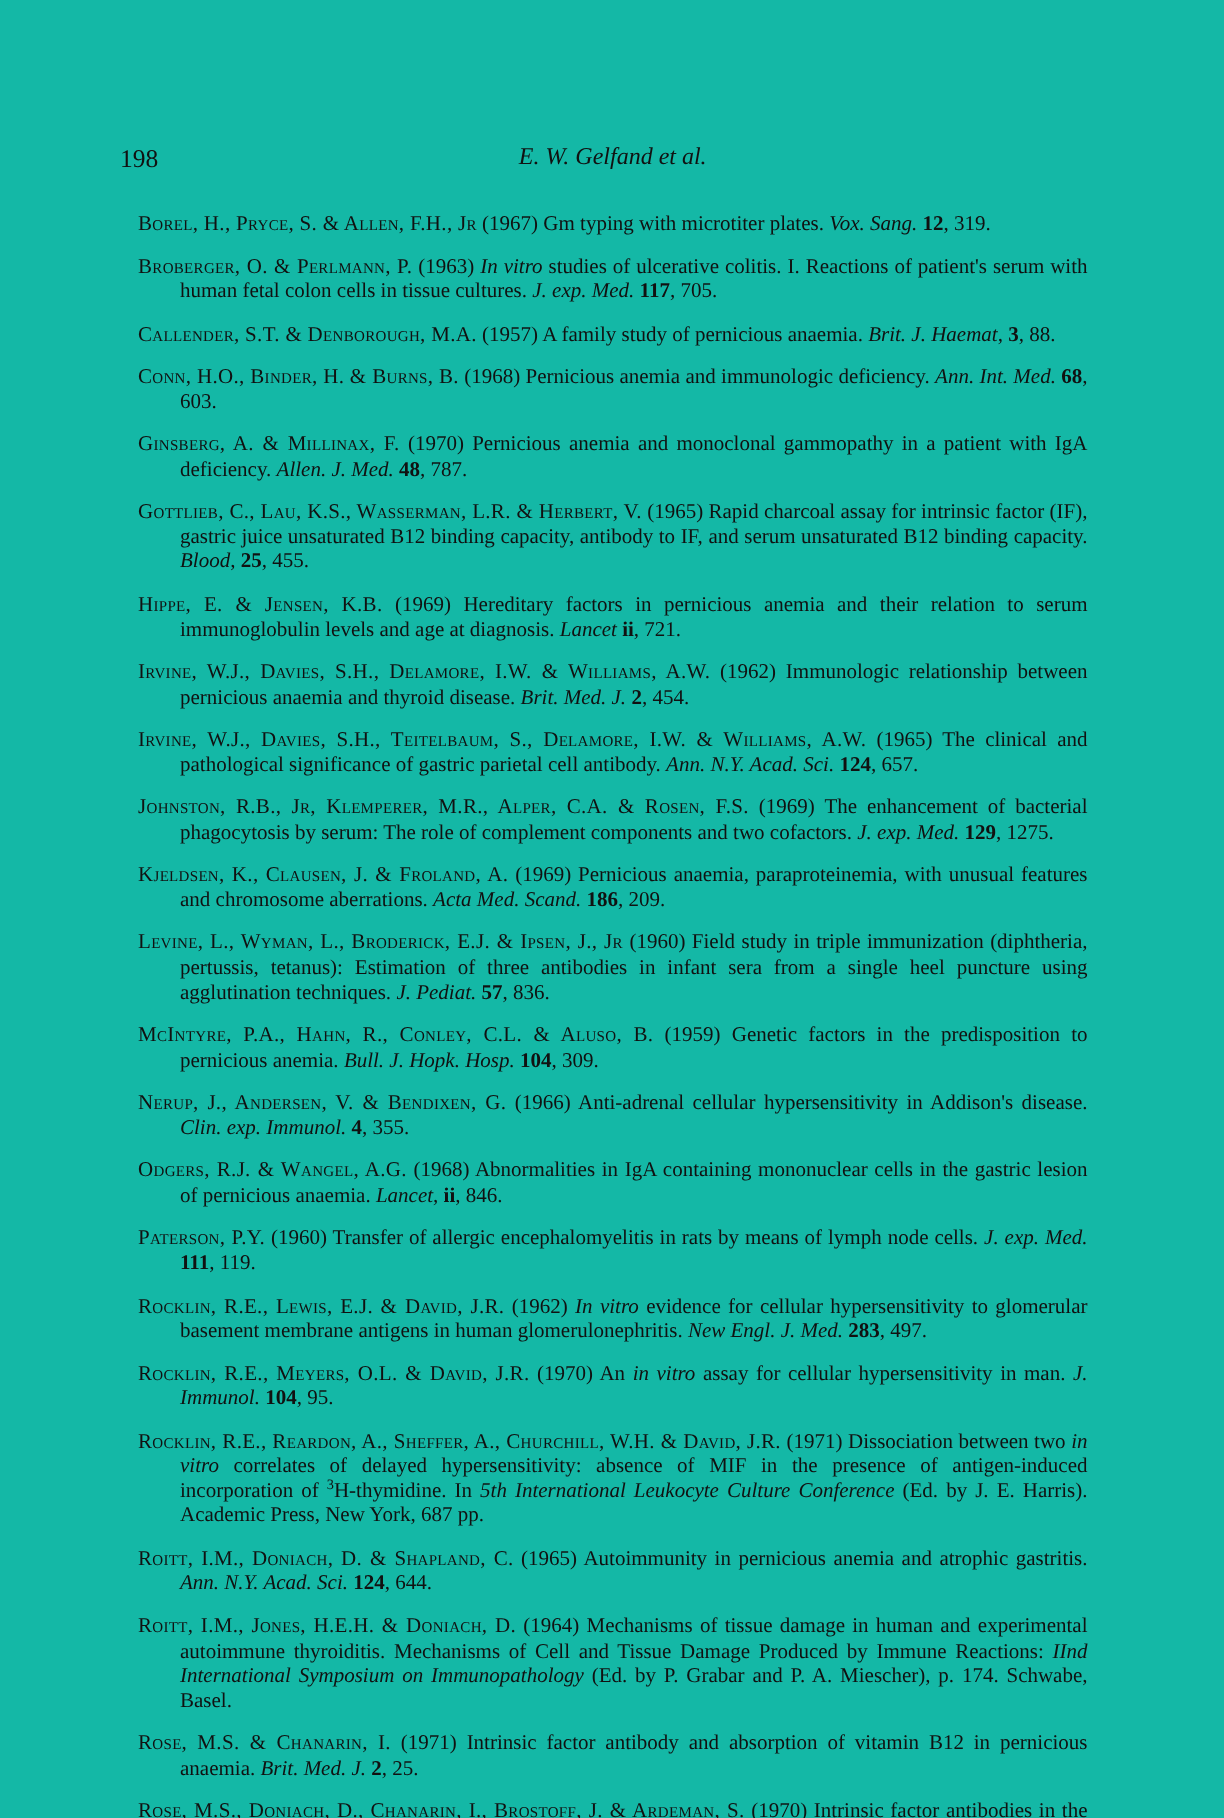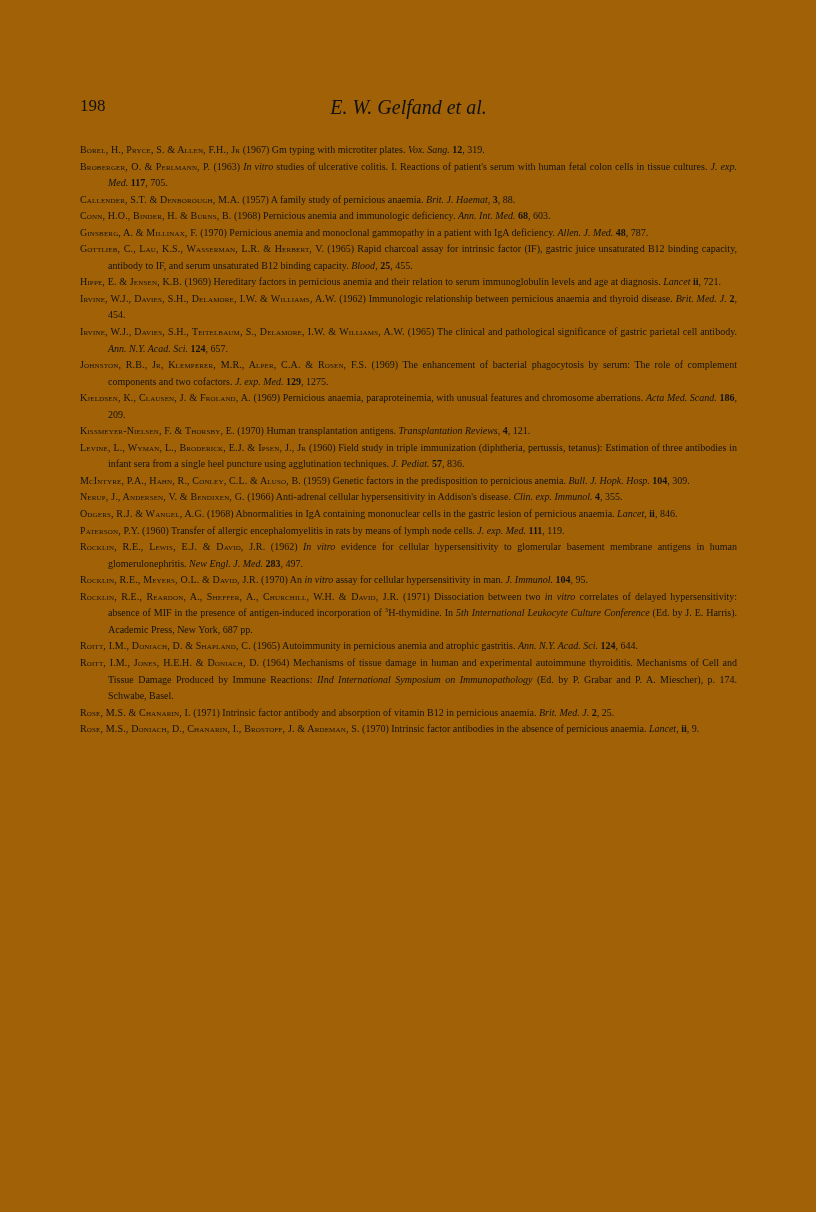--- a/index.html
+++ b/index.html
@@ -12,7 +12,7 @@
     width: 816px;
     height: 1212px;
     margin: 0 auto;
-    background: #a16207;
+    background: #14b8a6;
     color: #111111;
     font-family: "Liberation Serif", "DejaVu Serif", serif;
     box-sizing: border-box;

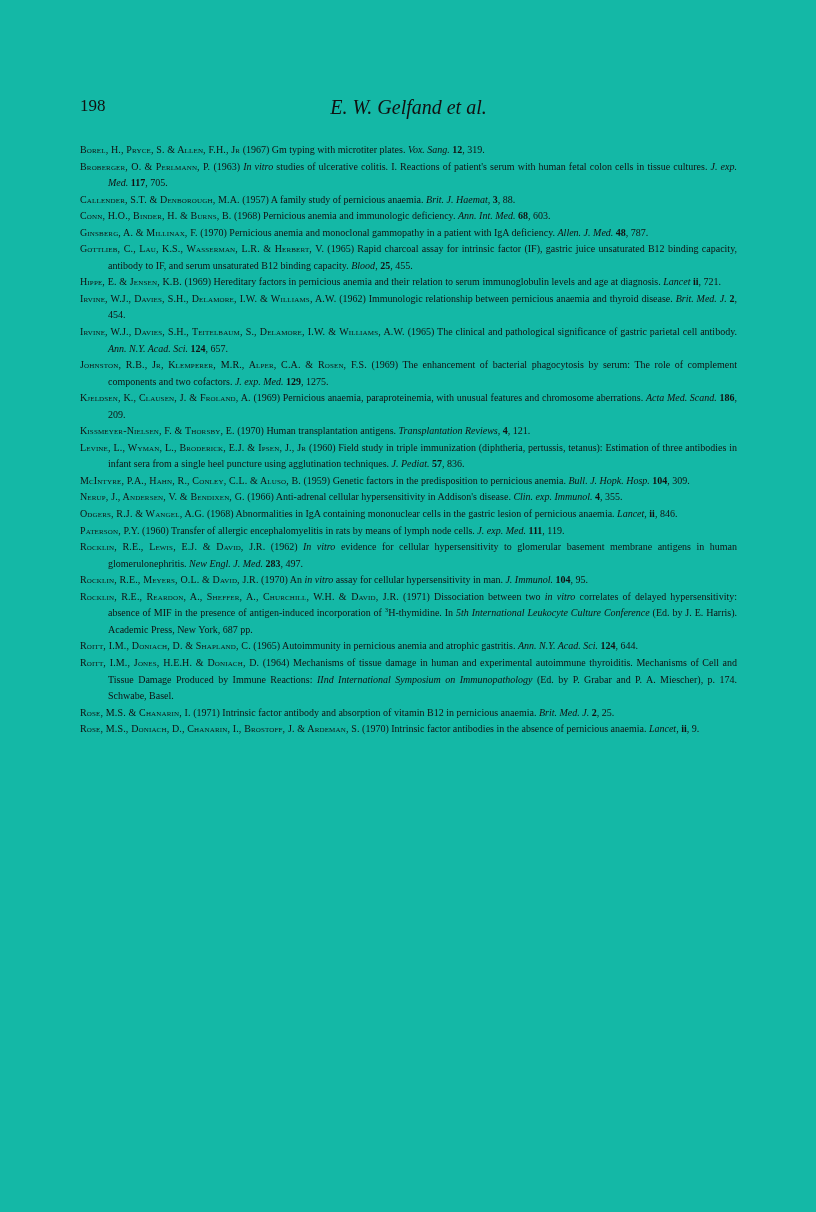--- a/index.html
+++ b/index.html
@@ -34,7 +34,7 @@
   }
   .running-head {
     font-style: italic;
-    font-size: 20px;
+    font-size: 16px;
   }
   .reference-list {
     margin: 0;

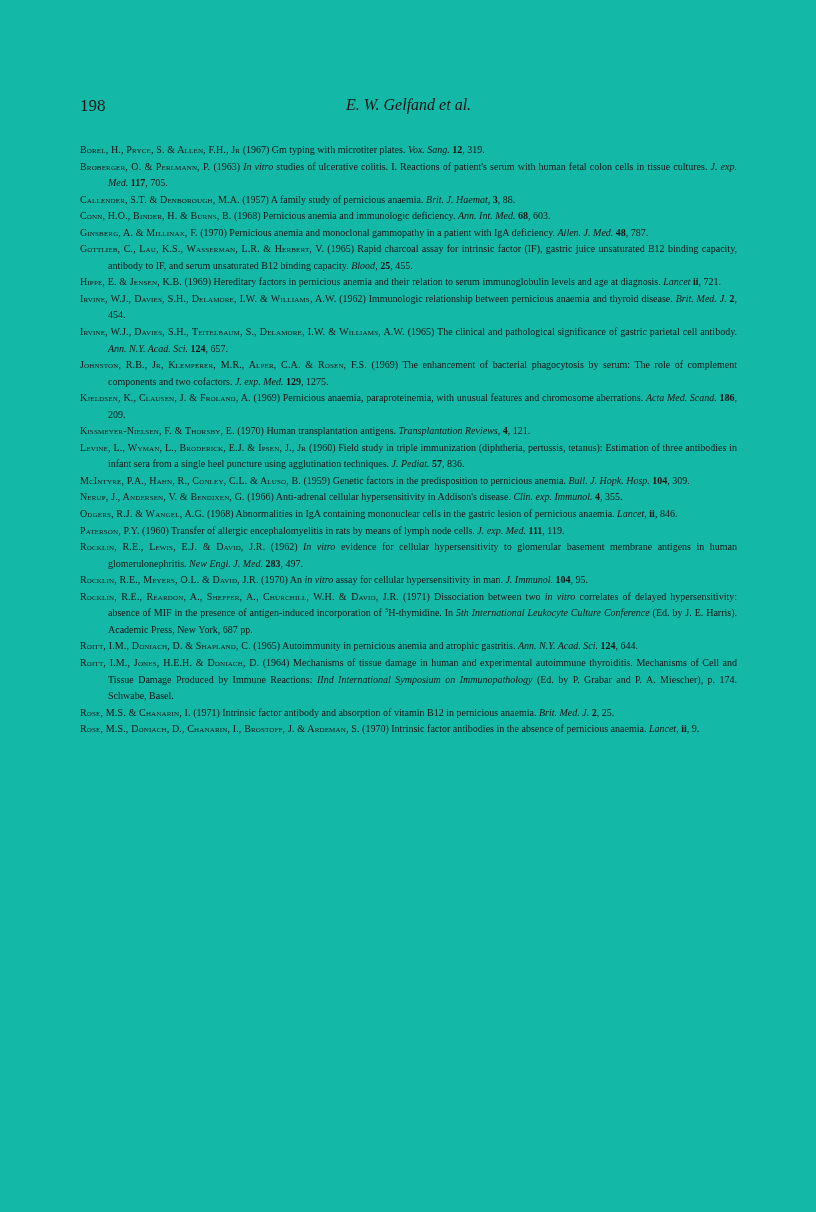--- a/index.html
+++ b/index.html
@@ -40,8 +40,8 @@
     margin: 0;
   }
   p.ref {
-    margin: 0;
-    font-size: 10px;
+    margin: 12px;
+    font-size: 14px;
     line-height: 16.55px;
     text-align: justify;
     padding-left: 28px;

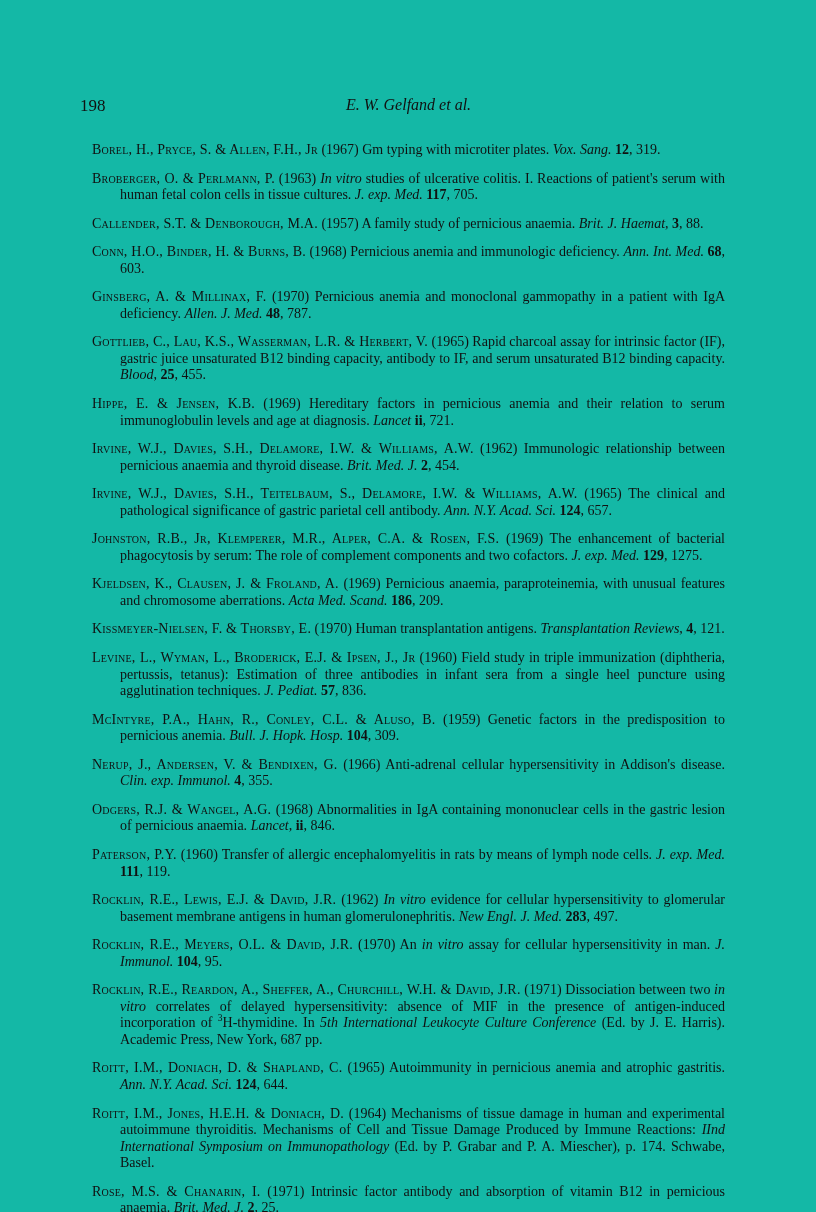--- a/index.html
+++ b/index.html
@@ -83,7 +83,6 @@
       <p class="ref"><span class="sc">Irvine, W.J., Davies, S.H., Teitelbaum, S., Delamore, I.W. &amp; Williams, A.W.</span><span> (1965) The clinical and pathological significance of gastric parietal cell antibody. </span><span class="it">Ann. N.Y. Acad. Sci.</span><span> </span><span class="bd">124</span><span>, 657.</span></p>
       <p class="ref"><span class="sc">Johnston, R.B., Jr, Klemperer, M.R., Alper, C.A. &amp; Rosen, F.S.</span><span> (1969) The enhancement of bacterial phagocytosis by serum: The role of complement components and two cofactors. </span><span class="it">J. exp. Med.</span><span> </span><span class="bd">129</span><span>, 1275.</span></p>
       <p class="ref"><span class="sc">Kjeldsen, K., Clausen, J. &amp; Froland, A.</span><span> (1969) Pernicious anaemia, paraproteinemia, with unusual features and chromosome aberrations. </span><span class="it">Acta Med. Scand.</span><span> </span><span class="bd">186</span><span>, 209.</span></p>
-      <p class="ref"><span class="sc">Kissmeyer-Nielsen, F. &amp; Thorsby, E.</span><span> (1970) Human transplantation antigens. </span><span class="it">Transplantation Reviews</span><span>, </span><span class="bd">4</span><span>, 121.</span></p>
       <p class="ref"><span class="sc">Levine, L., Wyman, L., Broderick, E.J. &amp; Ipsen, J., Jr</span><span> (1960) Field study in triple immunization (diphtheria, pertussis, tetanus): Estimation of three antibodies in infant sera from a single heel puncture using agglutination techniques. </span><span class="it">J. Pediat.</span><span> </span><span class="bd">57</span><span>, 836.</span></p>
       <p class="ref"><span class="sc">McIntyre, P.A., Hahn, R., Conley, C.L. &amp; Aluso, B.</span><span> (1959) Genetic factors in the predisposition to pernicious anemia. </span><span class="it">Bull. J. Hopk. Hosp.</span><span> </span><span class="bd">104</span><span>, 309.</span></p>
       <p class="ref"><span class="sc">Nerup, J., Andersen, V. &amp; Bendixen, G.</span><span> (1966) Anti-adrenal cellular hypersensitivity in Addison's disease. </span><span class="it">Clin. exp. Immunol.</span><span> </span><span class="bd">4</span><span>, 355.</span></p>

